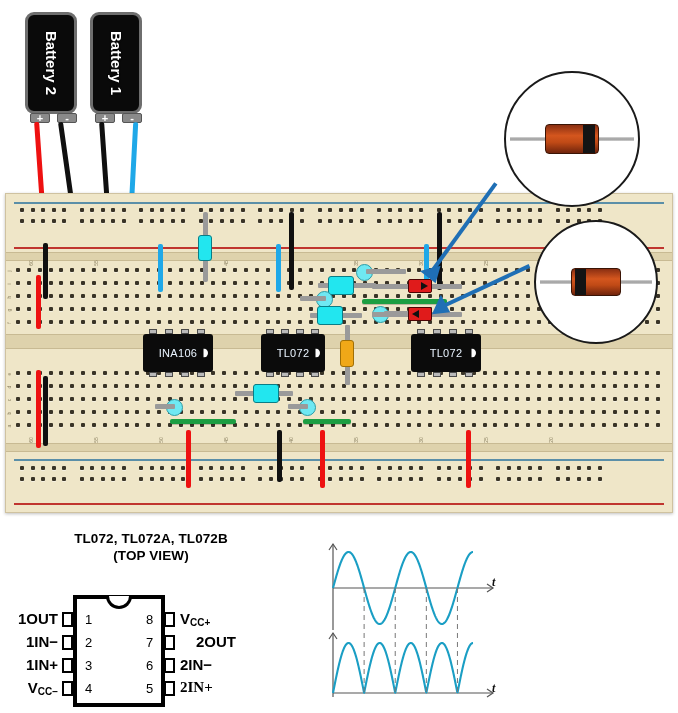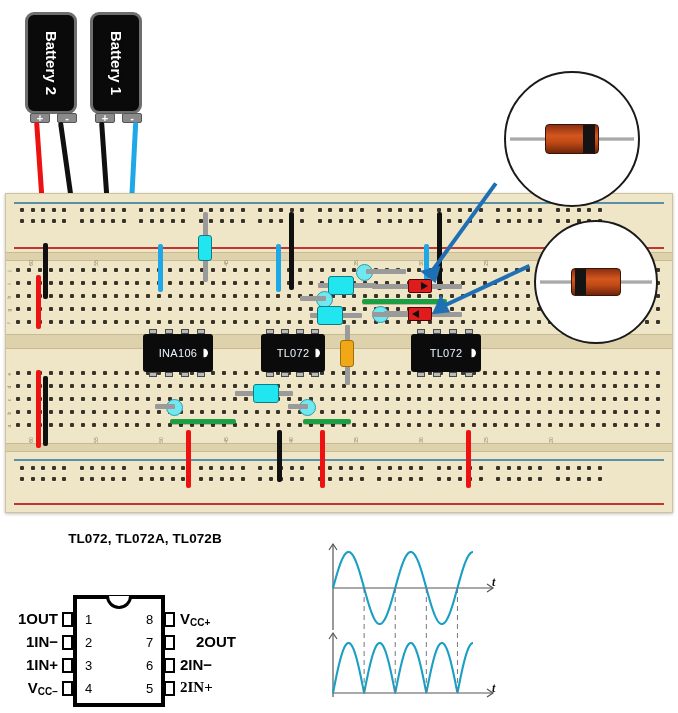--- a/index.html
+++ b/index.html
@@ -79,7 +79,7 @@
   .calhead{position:absolute;width:0;height:0;}
 
   
-  #pinout{position:absolute;left:0px;top:530px;width:290px;height:183px;}
+  #pinout{position:absolute;left:0px;top:530px;width:290px;height:183px;padding-left:6px;}
   .pinhdr{text-align:center;font-weight:bold;font-size:13.5px;color:#000;
           line-height:17px;letter-spacing:.1px;}
   #chipbox{position:absolute;left:73px;top:65px;width:92px;height:112px;

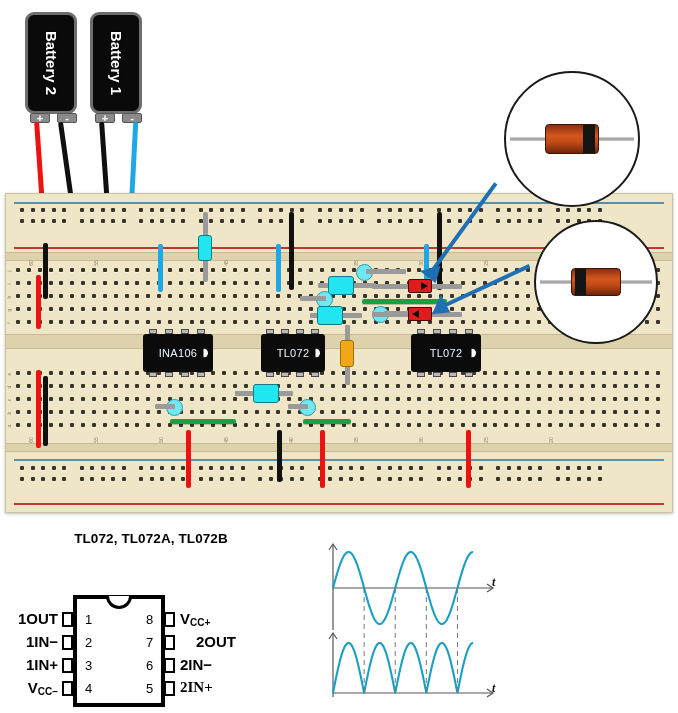--- a/index.html
+++ b/index.html
@@ -1094,6 +1094,7 @@
 
 <div id="pinout">
   <div class="pinhdr">TL072, TL072A, TL072B</div>
+  <div class="pinhdr">(TOP VIEW)</div>
 
   <div id="chipbox">
     <div id="chipnotch"></div>

